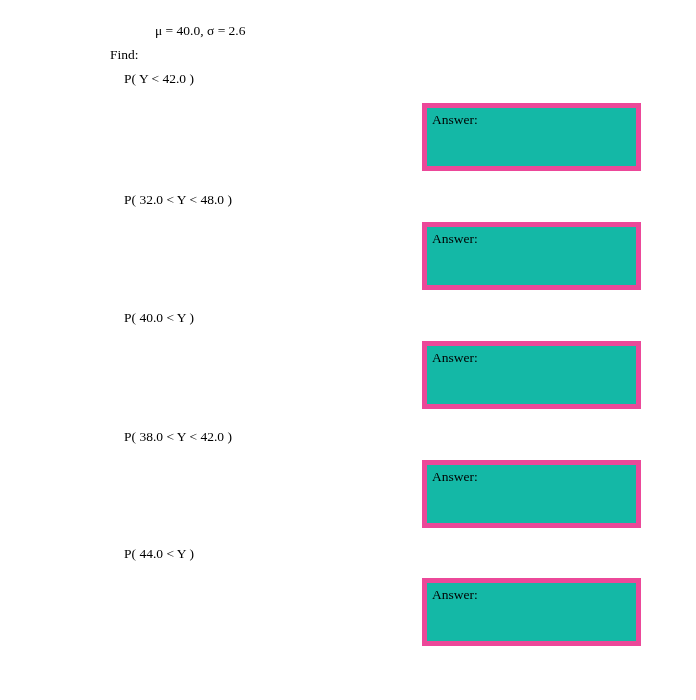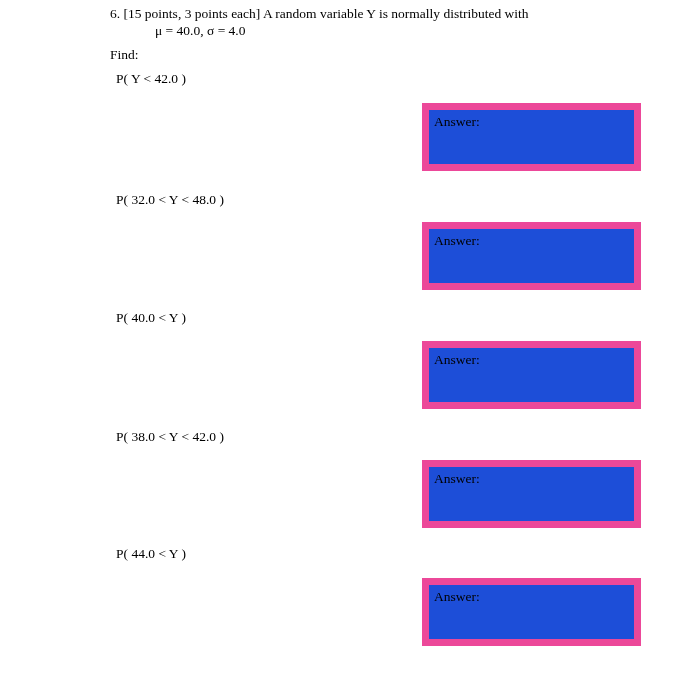--- a/index.html
+++ b/index.html
@@ -65,7 +65,6 @@
 
 <div class="page">
 
-  <div class="abs question-header">6. [15 points, 3 points each] A random variable Y is normally distributed with</div>
 
   <div class="abs question-params">μ = 40.0,  σ = 4.0</div>
 

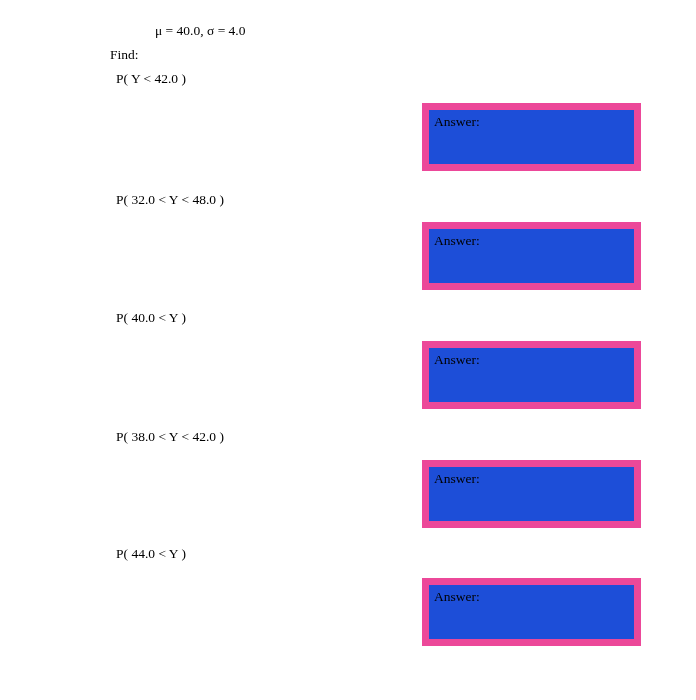--- a/index.html
+++ b/index.html
@@ -66,7 +66,7 @@
 <div class="page">
 
 
-  <div class="abs question-params">μ = 40.0,  σ = 4.0</div>
+  <div class="abs question-params">μ = 40.0,  σ = 2.6</div>
 
   <div class="abs find-label">Find:</div>
 

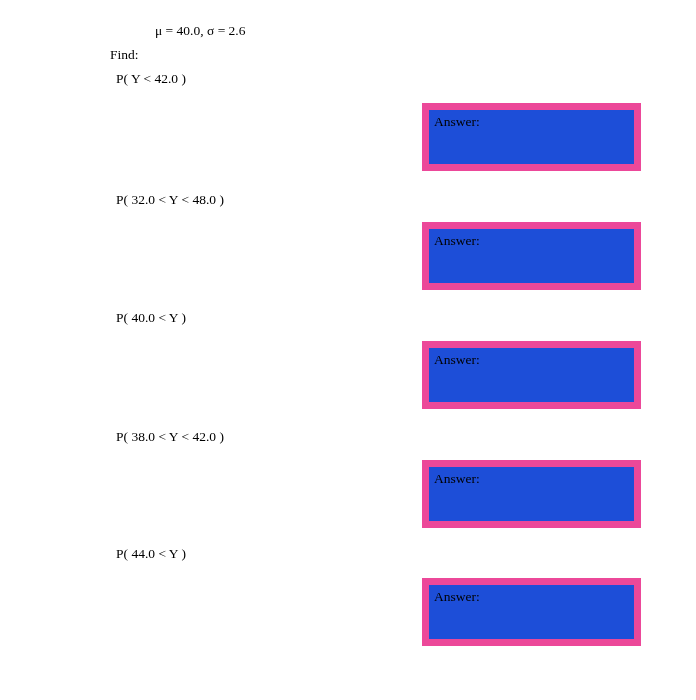--- a/index.html
+++ b/index.html
@@ -33,7 +33,7 @@
     top: 47px;
   }
   .prompt {
-    left: 116px;
+    left: 124px;
     white-space: nowrap;
   }
   .answer-box {

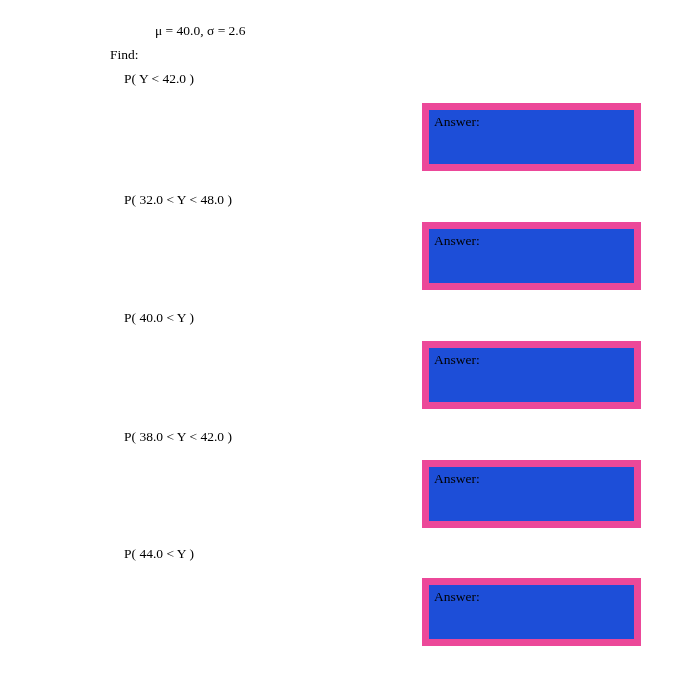--- a/index.html
+++ b/index.html
@@ -40,8 +40,8 @@
     left: 422px;
     width: 219px;
     height: 68px;
-    border: 7px solid #ec4899;
-    background: #1d4ed8;
+    border: 5px solid #ec4899;
+    background: #14b8a6;
     box-sizing: border-box;
   }
   .answer-label {

